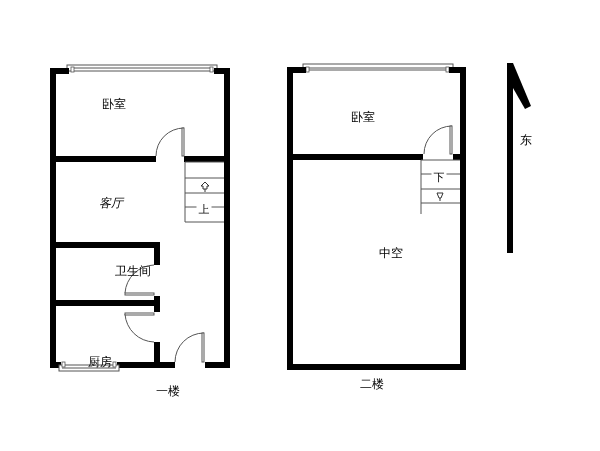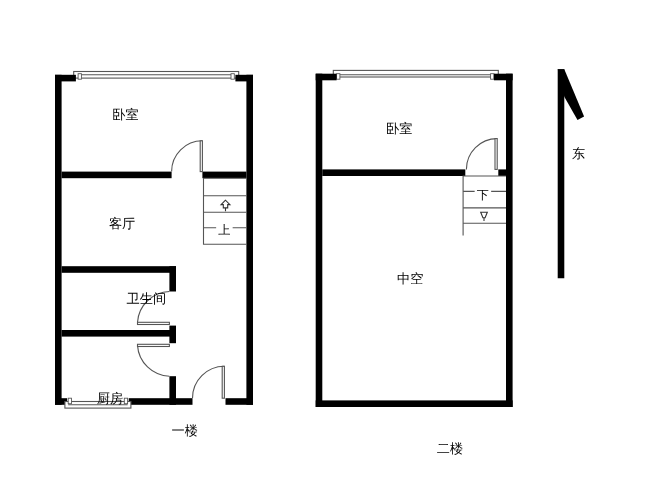--- a/index.html
+++ b/index.html
@@ -117,7 +117,7 @@
 </svg>
 
 <div class="lbl" style="left:114px; top:104px;">卧室</div>
-<div class="lbl" style="left:111px; top:203px;">客厅</div>
+<div class="lbl" style="left:111px; top:203px;font-style:italic;">客厅</div>
 <div class="lbl" style="left:94px; top:271px;margin-left:39px;">卫生间</div>
 <div class="lbl" style="left:100px; top:334px;margin-top:28px;">厨房</div>
 <div class="lbl stair-lbl" style="left:204px; top:209px;">上</div>

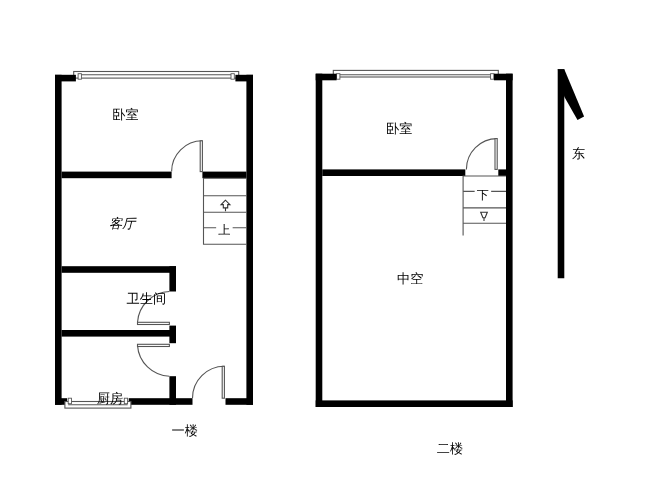--- a/index.html
+++ b/index.html
@@ -124,7 +124,7 @@
 <div class="lbl" style="left:168px; top:391px;">一楼</div>
 
 <div class="lbl" style="left:363px; top:117px;">卧室</div>
-<div class="lbl" style="left:373px; top:253px;text-align:right;">中空</div>
+<div class="lbl" style="left:391px; top:253px;text-align:right;">中空</div>
 <div class="lbl stair-lbl" style="left:439px; top:177px;">下</div>
 <div class="lbl" style="left:409px; top:384px;margin-top:24px;">二楼</div>
 

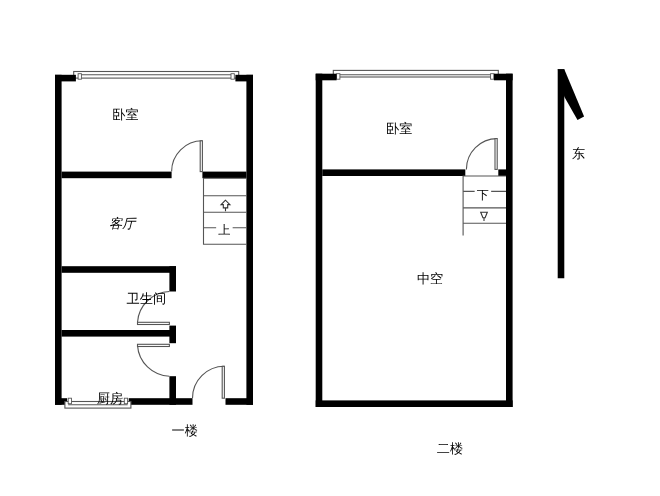--- a/index.html
+++ b/index.html
@@ -126,7 +126,7 @@
 <div class="lbl" style="left:363px; top:117px;">卧室</div>
 <div class="lbl" style="left:391px; top:253px;text-align:right;">中空</div>
 <div class="lbl stair-lbl" style="left:439px; top:177px;">下</div>
-<div class="lbl" style="left:409px; top:384px;margin-top:24px;">二楼</div>
+<div class="lbl" style="left:372px; top:384px;">二楼</div>
 
 <div class="lbl" style="left:526px; top:140px;">东</div>
 

